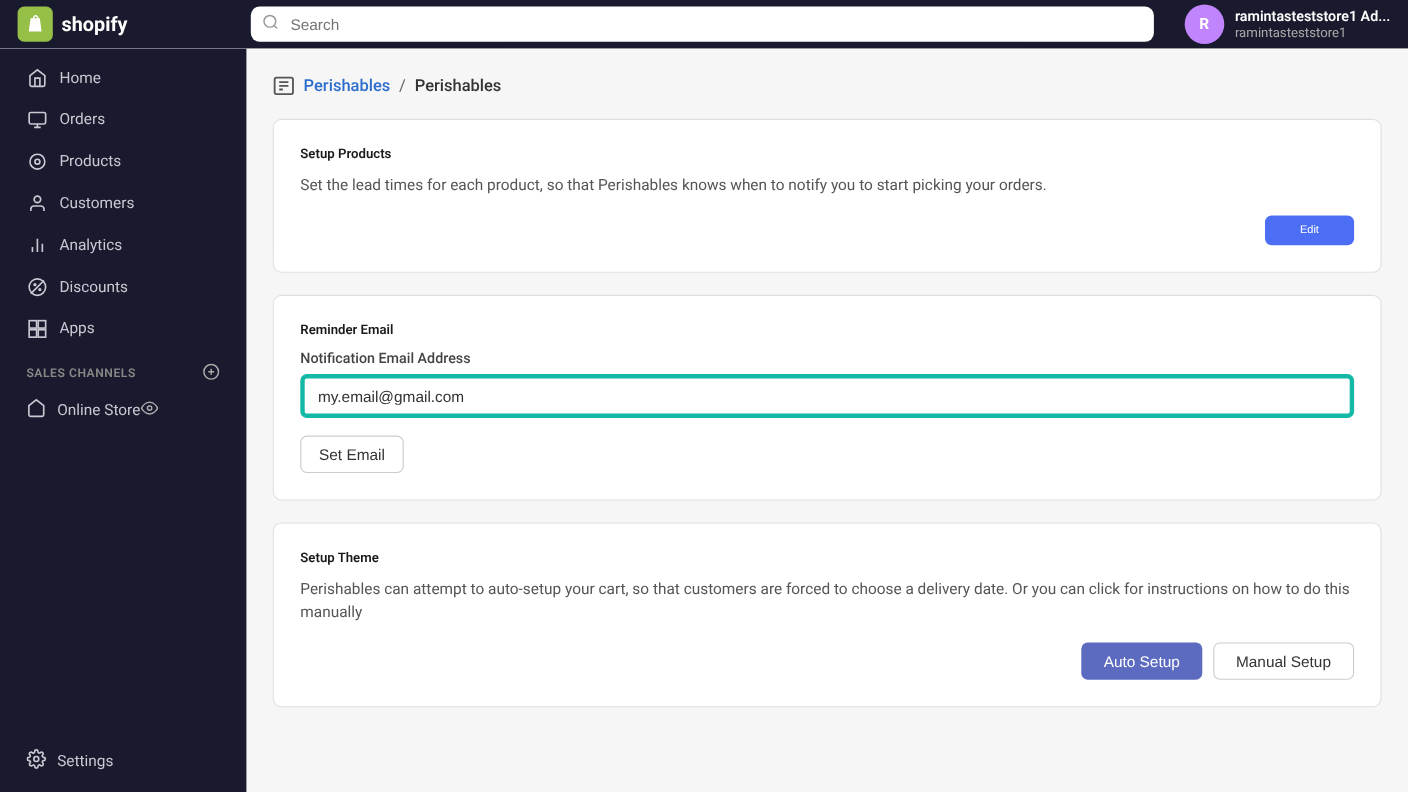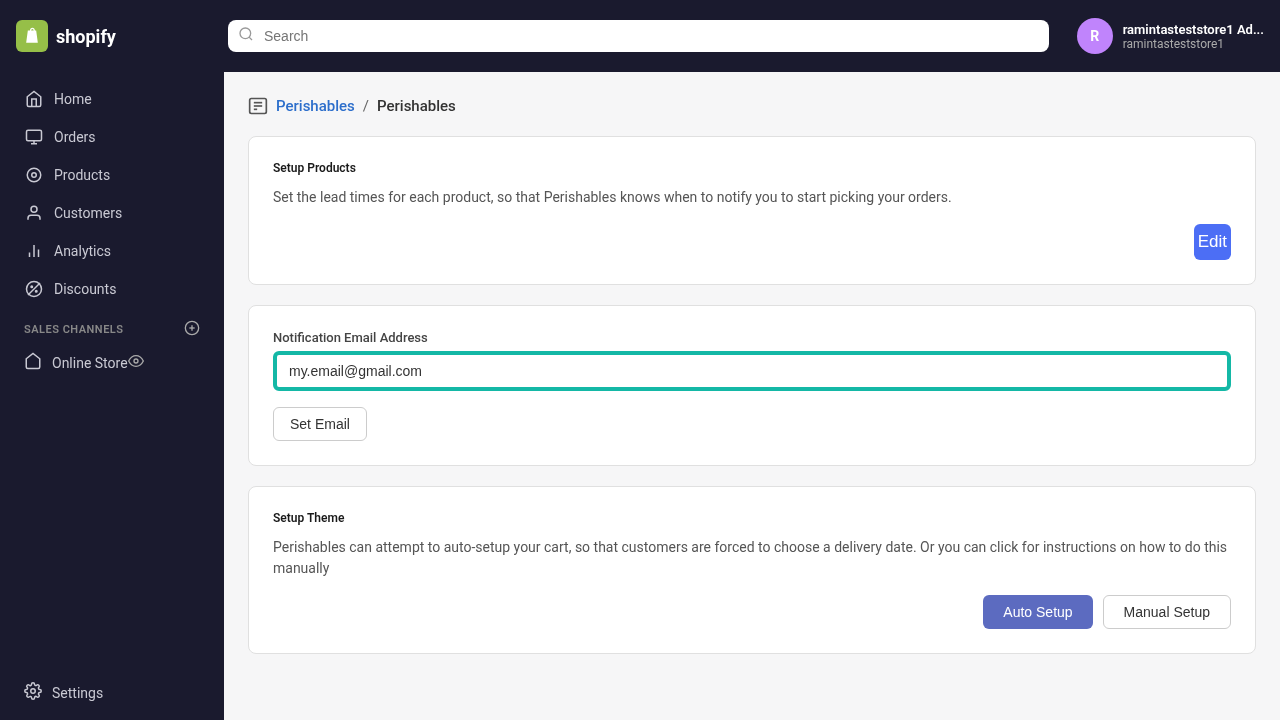--- a/index.html
+++ b/index.html
@@ -6,7 +6,7 @@
     body { font-family: -apple-system, BlinkMacSystemFont, 'Segoe UI', Roboto, sans-serif; background: #f6f6f7; display: flex; flex-direction: column; height: 100vh; overflow: hidden; }
 
     
-    .topbar { background: #1a1a2e; display: flex; align-items: center; height: 72px; padding: 0 16px; gap: 12px; flex-shrink: 0; }
+    .topbar { background: #1a1a2e; display: flex; align-items: center; height: 44px; padding: 0 16px; gap: 12px; flex-shrink: 0; }
     .shopify-logo { display: flex; align-items: center; gap: 8px; color: white; font-weight: bold; font-size: 18px; text-decoration: none; width: 200px; }
     .shopify-logo-icon { width: 32px; height: 32px; background: #96bf48; border-radius: 6px; display: flex; align-items: center; justify-content: center; }
     .shopify-logo-icon svg { width: 20px; height: 20px; fill: white; }

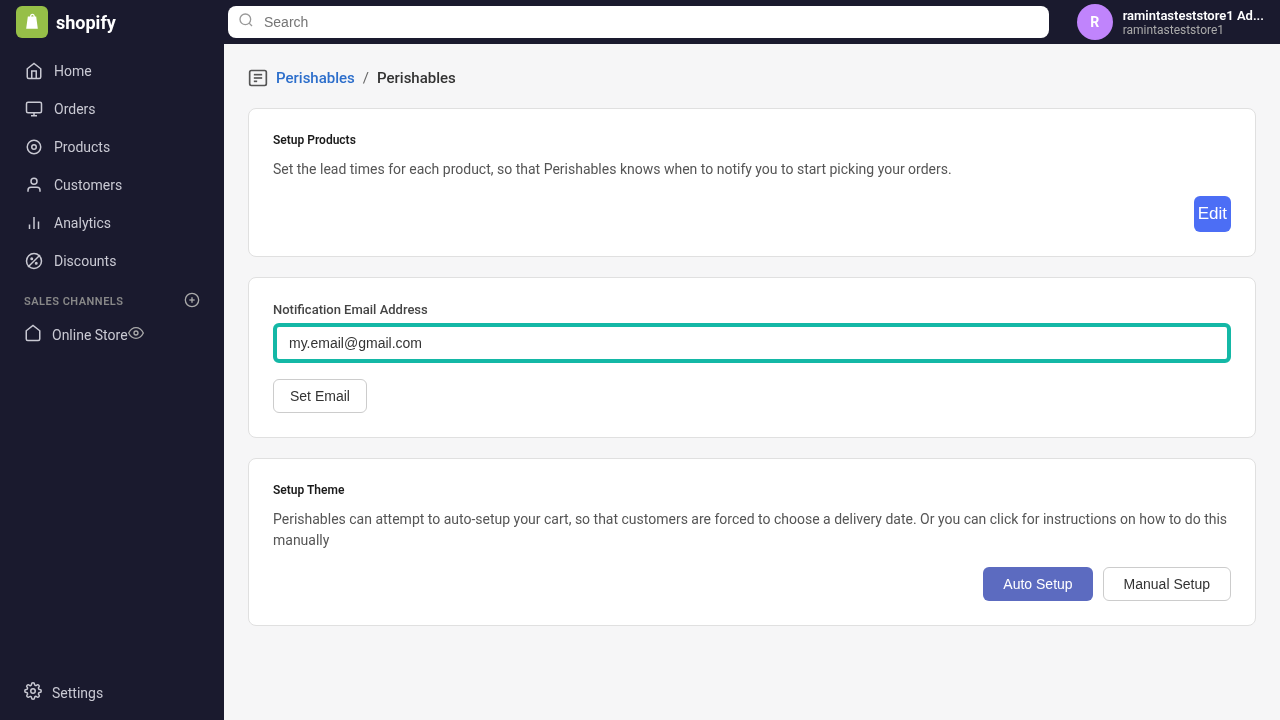--- a/index.html
+++ b/index.html
@@ -45,7 +45,7 @@
     .card-title { font-size: 12px; font-weight: 600; color: #1a1a1a; margin-bottom: 12px; }
     .card-desc { font-size: 14px; color: #555; line-height: 1.5; margin-bottom: 16px; }
 
-    .btn-primary { background: #4c6ef5; color: white; border: none; padding: 8px 4px; border-radius: 6px; font-size: 17px; font-weight: 500; cursor: pointer; }
+    .btn-primary { background: #4c6ef5; color: white; border: none; padding: 8px 32px; border-radius: 6px; font-size: 10px; font-weight: 500; cursor: pointer; }
     .btn-secondary { background: white; color: #333; border: 1px solid #ccc; padding: 8px 20px; border-radius: 6px; font-size: 14px; font-weight: 500; cursor: pointer; }
     .btn-success { background: #5c6bc0; color: white; border: none; padding: 8px 20px; border-radius: 6px; font-size: 14px; font-weight: 500; cursor: pointer; }
 

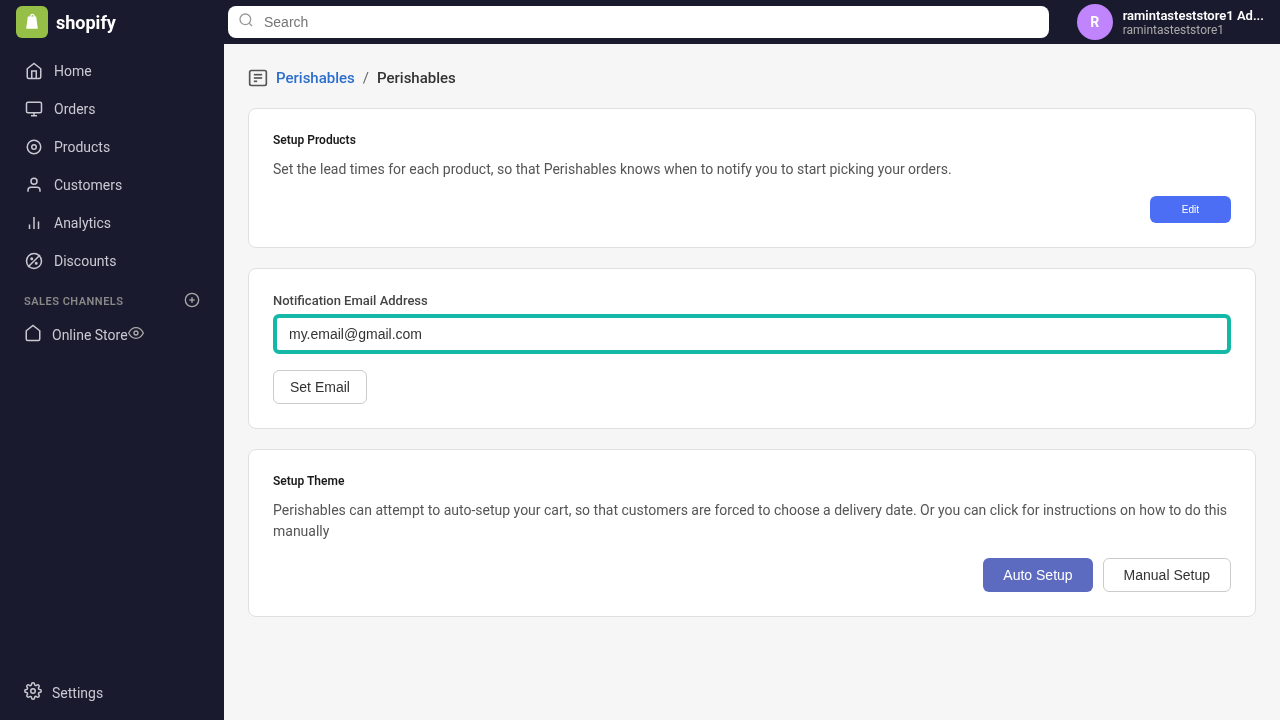--- a/index.html
+++ b/index.html
@@ -148,6 +148,17 @@
       </span>
       <span>Discounts</span>
     </div>
+    <div class="nav-item">
+      <span class="icon">
+        <svg width="18" height="18" viewBox="0 0 24 24" fill="none" stroke="currentColor" stroke-width="2">
+            <rect x="2" y="2" width="9" height="9"></rect>
+            <rect x="13" y="2" width="9" height="9"></rect>
+            <rect x="2" y="13" width="9" height="9"></rect>
+            <rect x="13" y="13" width="9" height="9"></rect>
+          </svg>
+      </span>
+      <span>Apps</span>
+    </div>
 
     <div class="nav-section-label">
       <span>SALES CHANNELS</span>

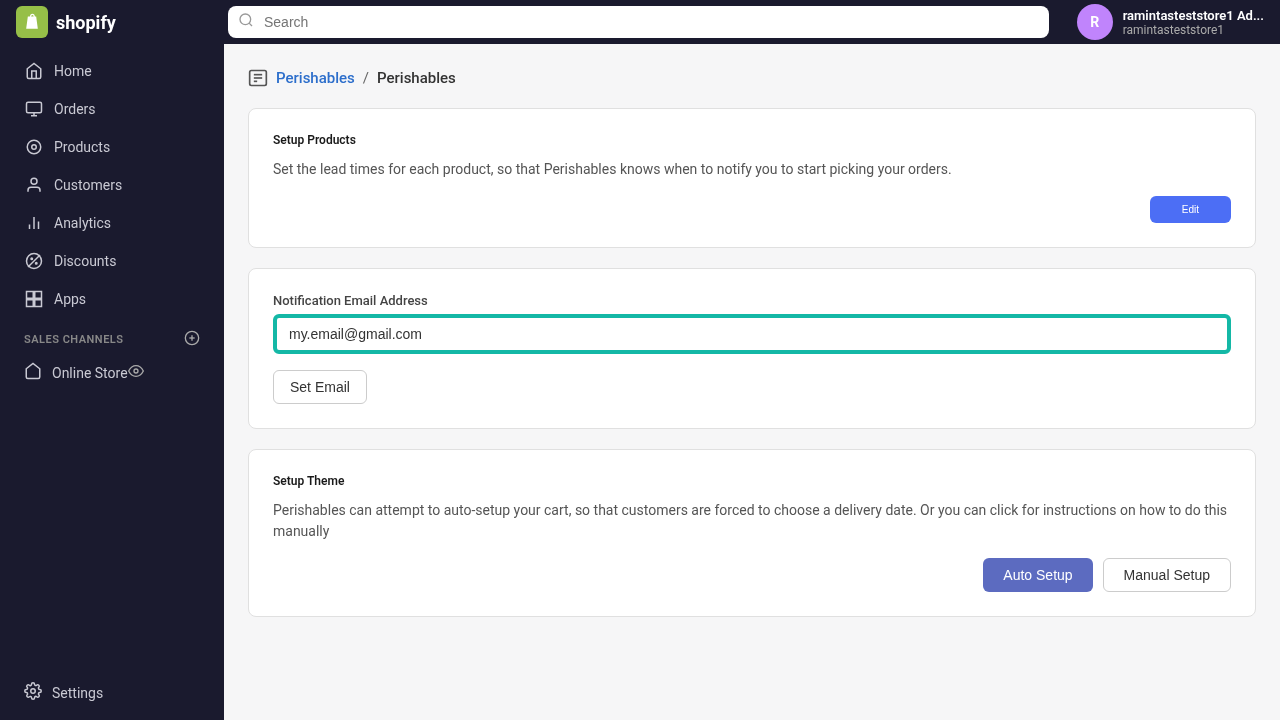--- a/index.html
+++ b/index.html
@@ -223,6 +223,7 @@
     </div>
 
     <div class="card">
+      <div class="card-title">Reminder Email</div>
       <div class="form-group">
         <label class="form-label">Notification Email Address</label>
         <input type="email" class="form-input" value="my.email@gmail.com" style="">

